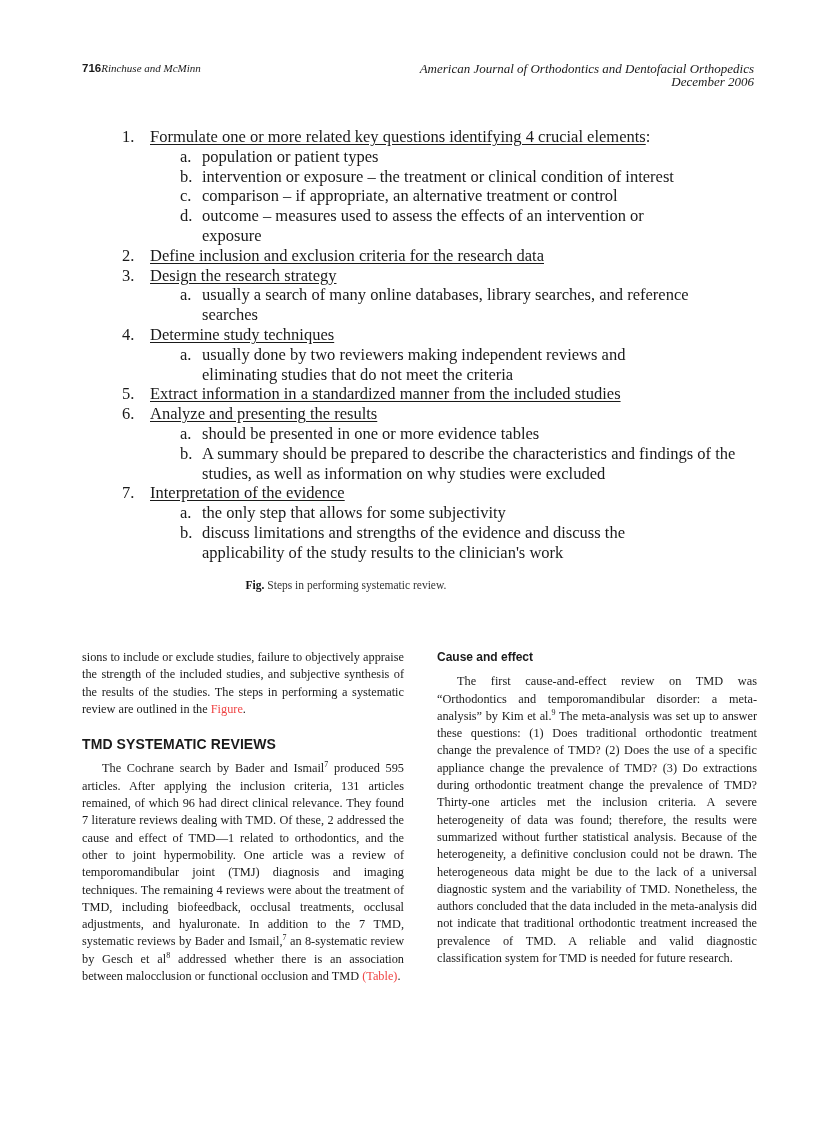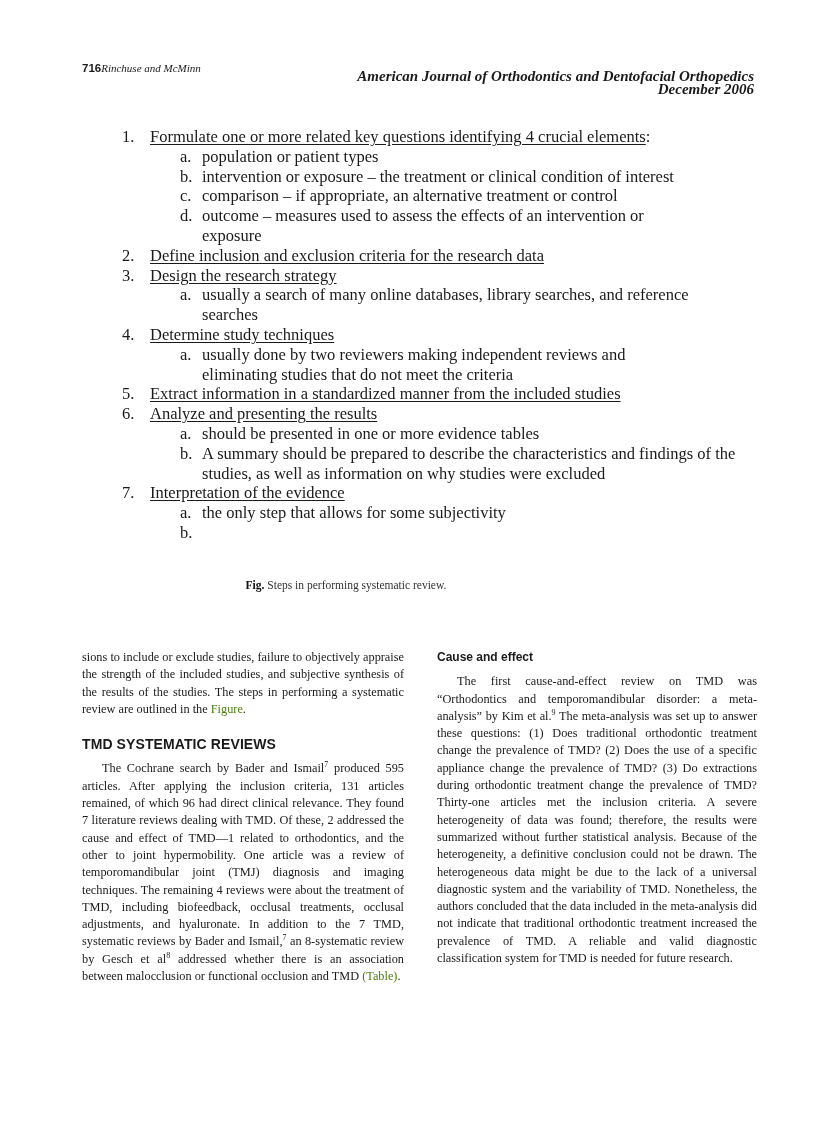--- a/index.html
+++ b/index.html
@@ -8,7 +8,7 @@
   .rh-left { position: absolute; left: 0; top: 0; font-family: "Liberation Serif", serif; font-size: 11px; }
   .rh-left .pnum { font-family: "Liberation Sans", sans-serif; font-weight: bold; font-size: 11.5px; margin-right: 0; }
   .rh-left .auth { font-style: italic; }
-  .rh-right { position: absolute; right: 0; top: 8px; text-align: right; font-family: "Liberation Serif", serif; font-style: italic; font-size: 15px; line-height: 13px; font-weight: bold; }
+  .rh-right { position: absolute; right: 0; top: 0; text-align: right; font-family: "Liberation Serif", serif; font-style: italic; font-size: 13px; line-height: 13px; }
 
   .figure { position: absolute; top: 127px; left: 118px; width: 620px; font-family: "Liberation Serif", serif; font-size: 16.5px; line-height: 19.8px; }
   .step { position: relative; padding-left: 32px; }

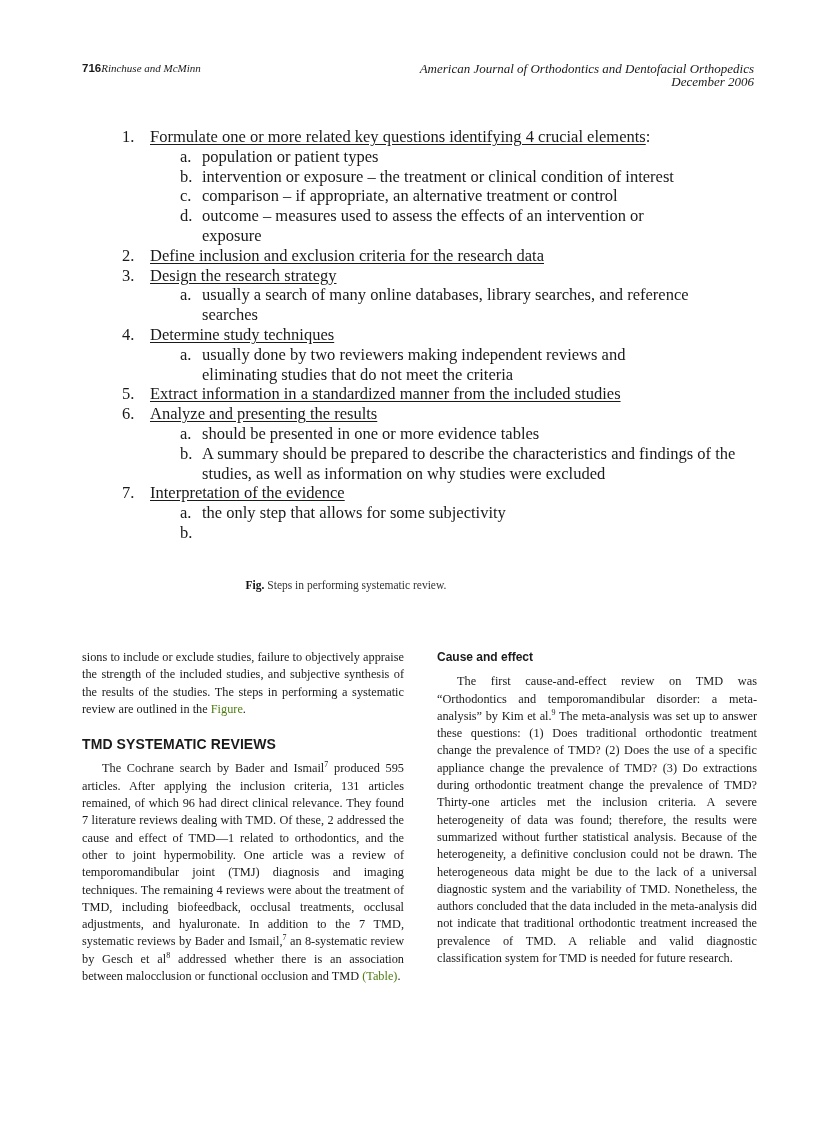--- a/index.html
+++ b/index.html
@@ -69,7 +69,7 @@
 
   <div class="step"><span class="num">7.</span><span class="stitle">Interpretation of the evidence</span></div>
   <div class="sub"><span class="let">a.</span><span>the only step that allows for some subjectivity</span></div>
-  <div class="sub" style="padding-right:80px"><span class="let">b.</span></div>
+  <div class="sub" style="padding-right:80px"><span class="let">b.</span><span>discuss limitations and strengths of the evidence and discuss the applicability of the study results to the clinician's work</span></div>
 </div>
 
 <div class="caption">

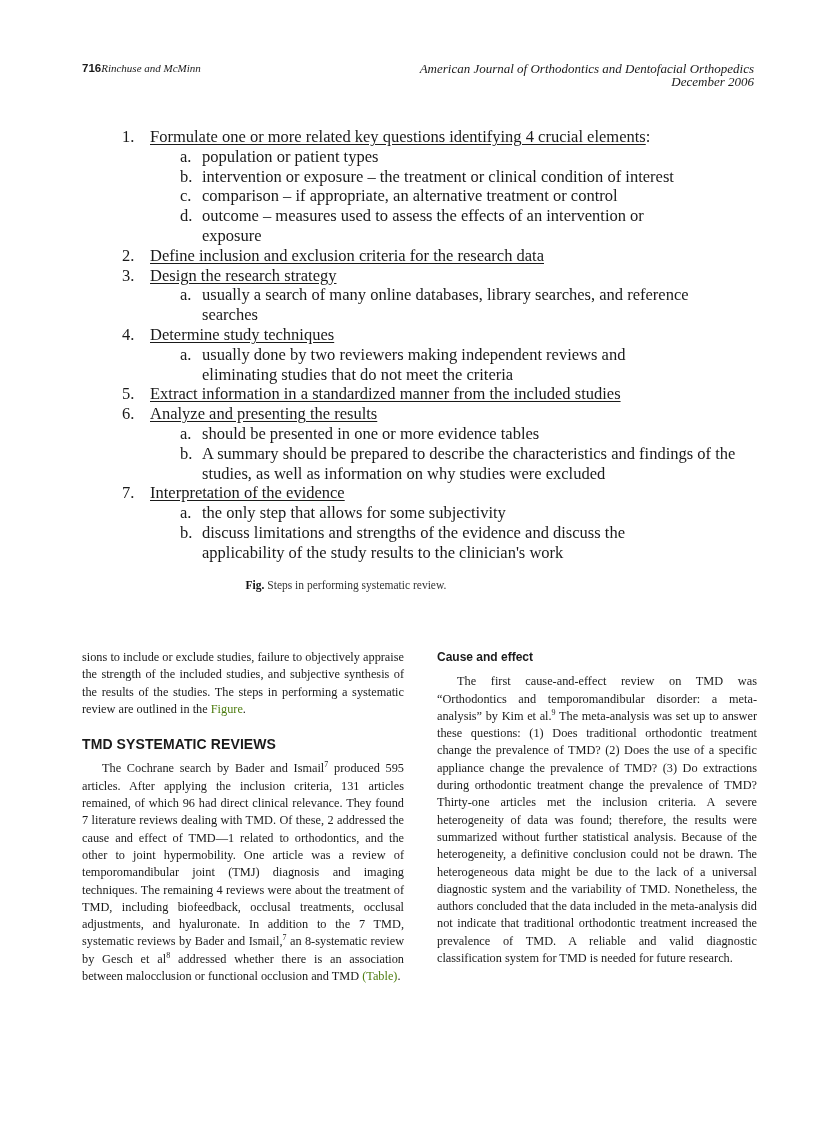--- a/index.html
+++ b/index.html
@@ -25,7 +25,7 @@
   .col-right { left: 437px; width: 320px; }
   .col p { margin: 0; }
   .indent { text-indent: 20px; }
-  .link { color: #4d7c0f; }
+  .link { color: #ef4444; }
   sup { font-size: 8px; line-height: 0; }
   .sect-h { font-family: "Liberation Sans", sans-serif; font-weight: bold; font-size: 14px; margin: 18px 0 7px 0 !important; letter-spacing: 0.1px; }
   .sub-h { font-family: "Liberation Sans", sans-serif; font-weight: bold; font-size: 12px; margin: 0 0 7px 0 !important; }

